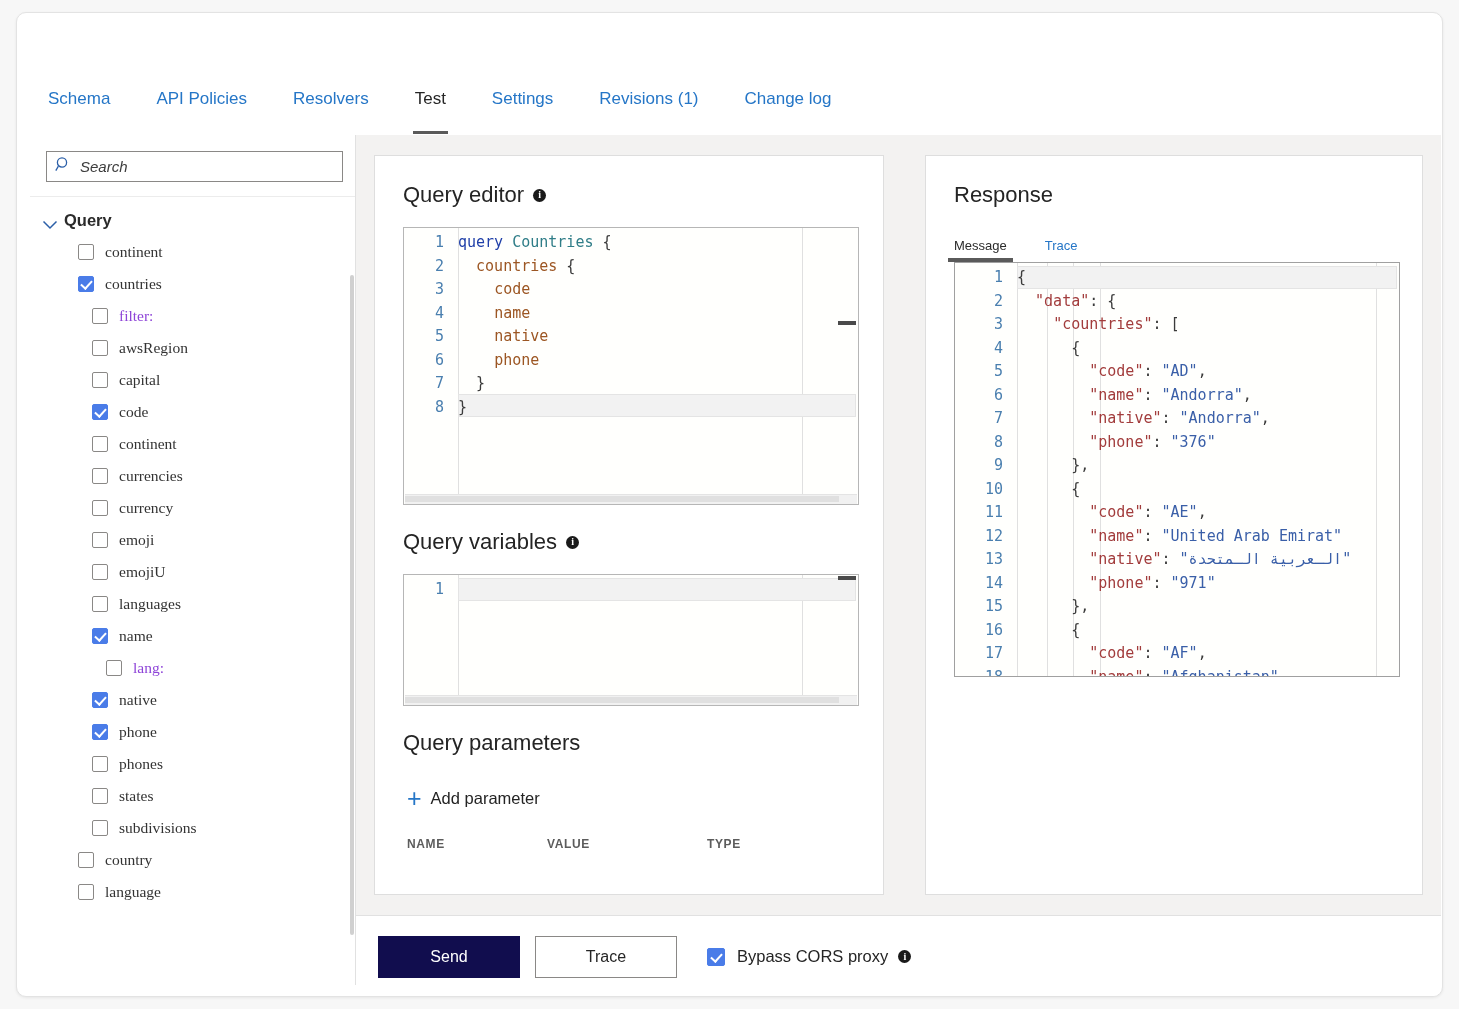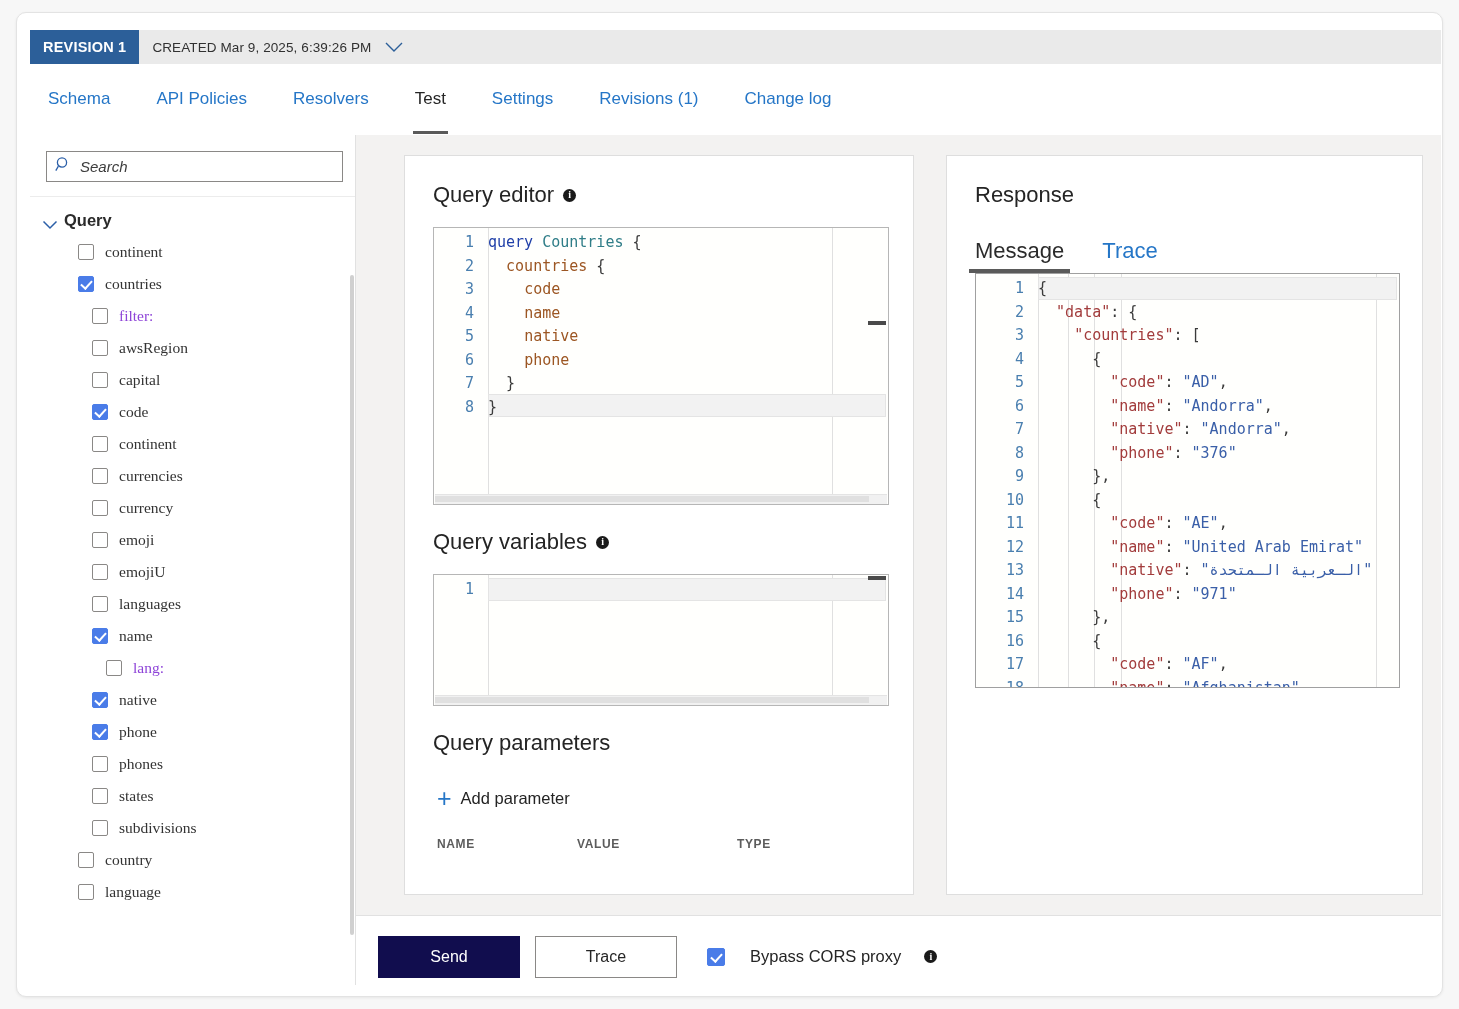--- a/index.html
+++ b/index.html
@@ -373,15 +373,6 @@
 
 <div id="app">
 
-  <div class="revbar">
-    <div class="rev-badge">REVISION 1</div>
-    <div class="rev-created">CREATED Mar 9, 2025, 6:39:26 PM</div>
-    <div class="rev-chevron">
-      <svg width="20" height="12" viewBox="0 0 20 12">
-          <path d="M2 2 L10 10 L18 2" stroke="#2c5f99" stroke-width="1.4" fill="none"></path>
-        </svg>
-    </div>
-  </div>
 
   <div class="tabstrip">
     <div class="tab">Schema</div>

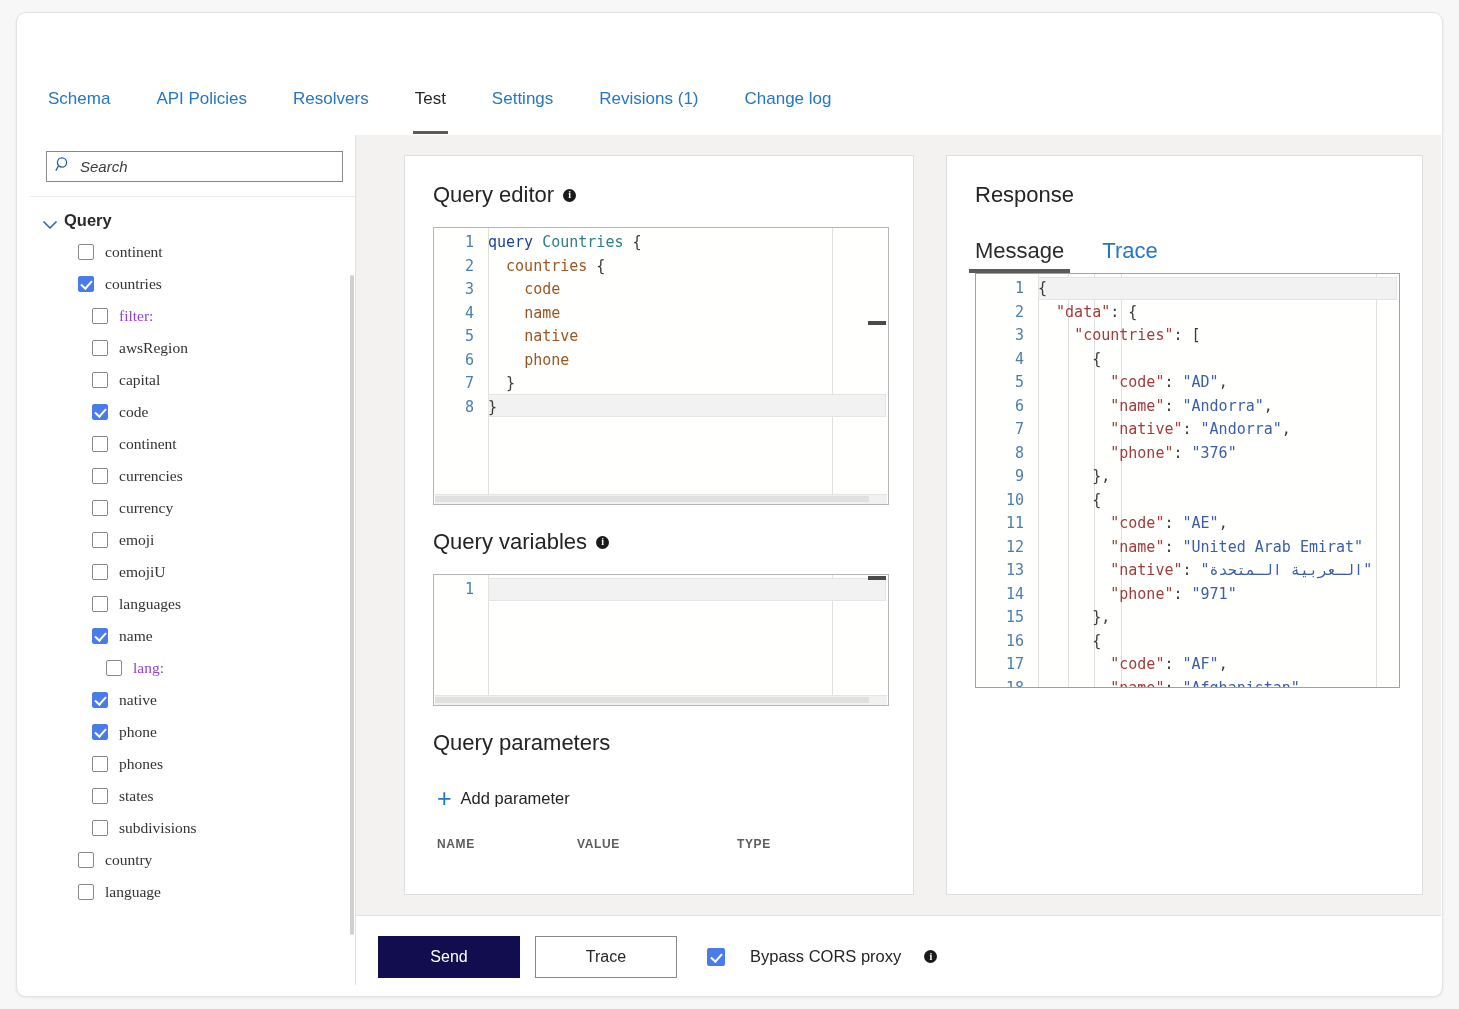--- a/index.html
+++ b/index.html
@@ -173,8 +173,7 @@
     right: 18px;
     height: 740px;
     display: flex;
-    gap: 32px;
-    margin-left: 30px;
+    gap: 41px;
   }
   .card {
     background: #ffffff;

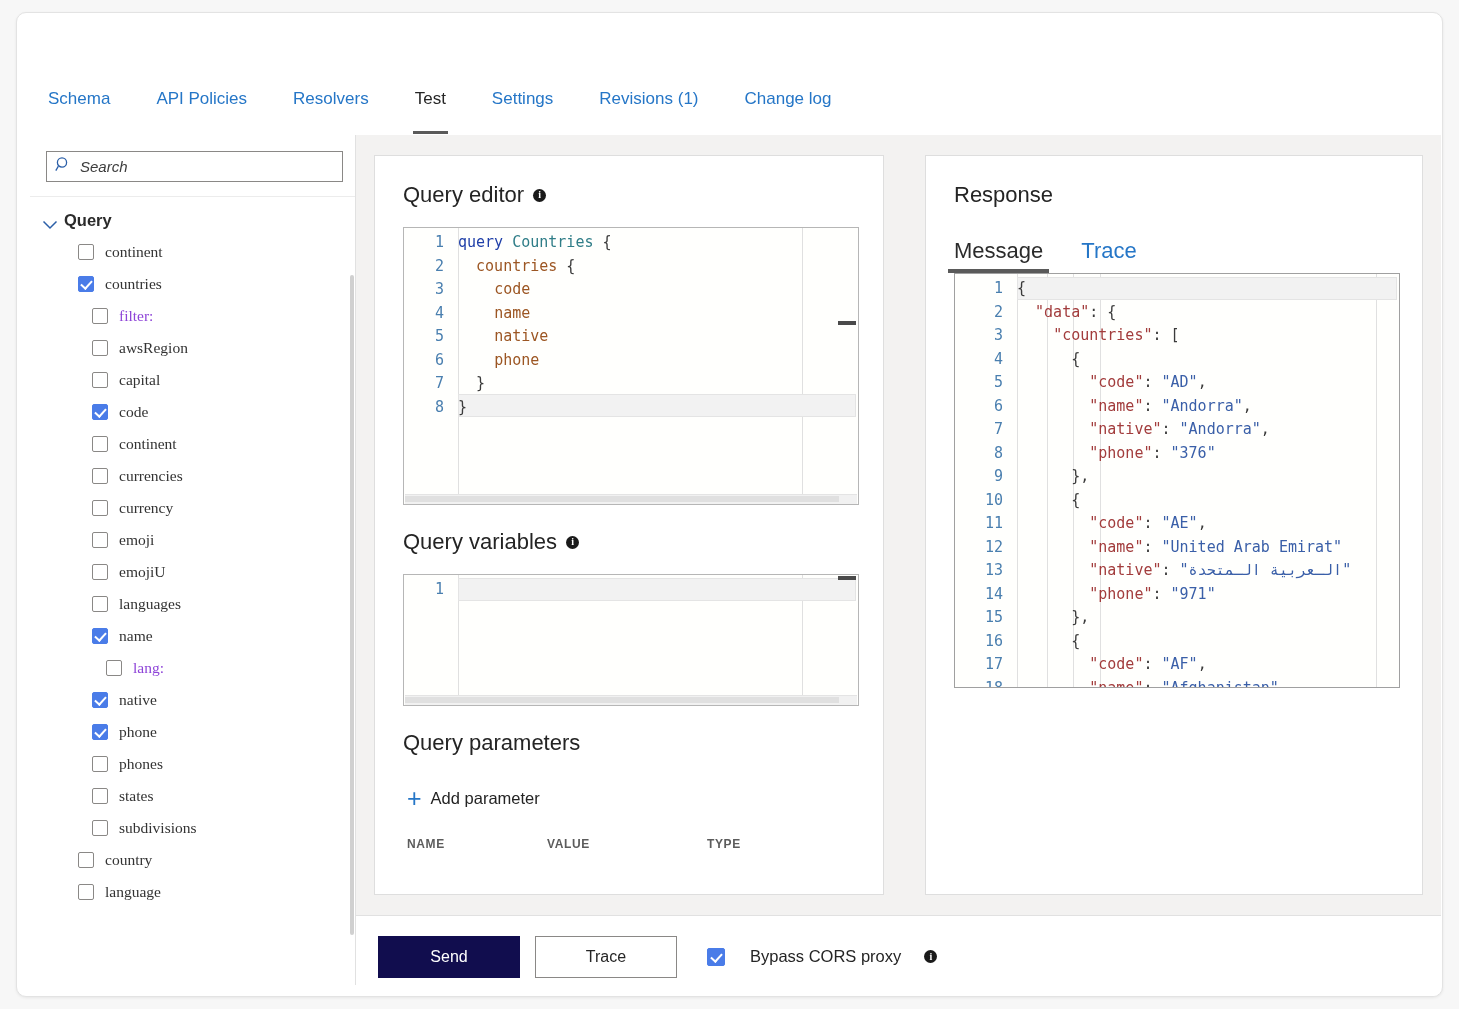--- a/index.html
+++ b/index.html
@@ -297,7 +297,7 @@
     align-items: flex-start;
   }
   .rtab {
-    font-size: 22px;
+    font-size: 13px;
     color: #2576c7;
     margin-right: 38px;
     padding-bottom: 9px;

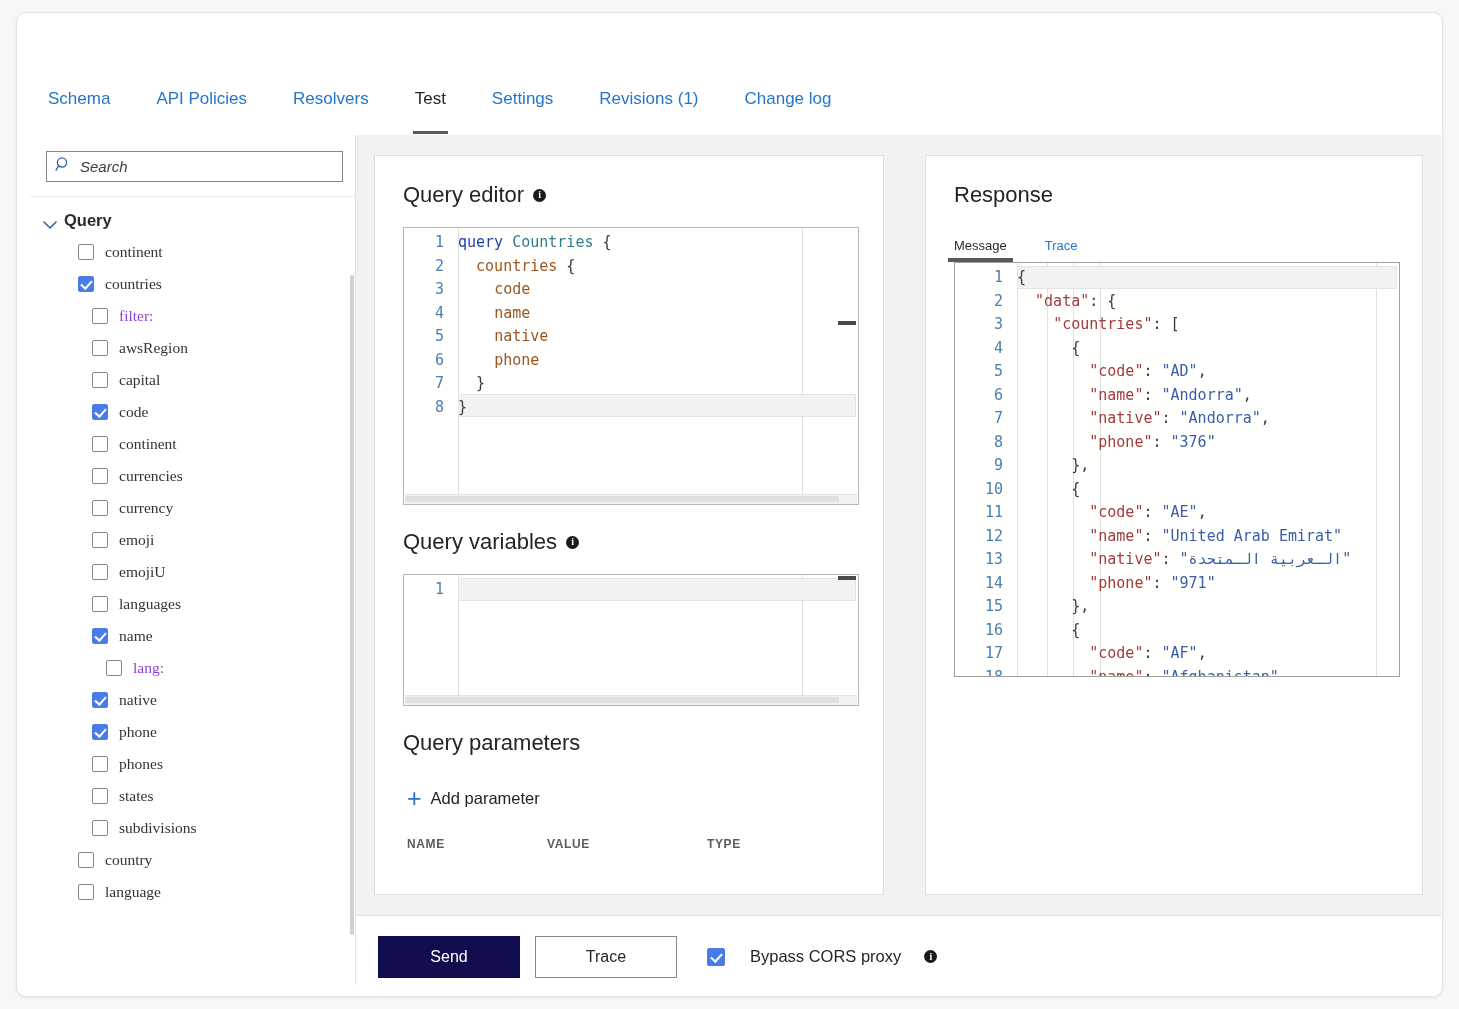--- a/index.html
+++ b/index.html
@@ -352,7 +352,6 @@
     display: flex; align-items: center;
     margin-left: 30px;
     cursor: pointer;
-    gap: 13px;
   }
   .cors .cb { margin-right: 12px; width: 18px; height: 18px; }
   .cors .cb.checked::after { left: 5px; top: 2px; }

